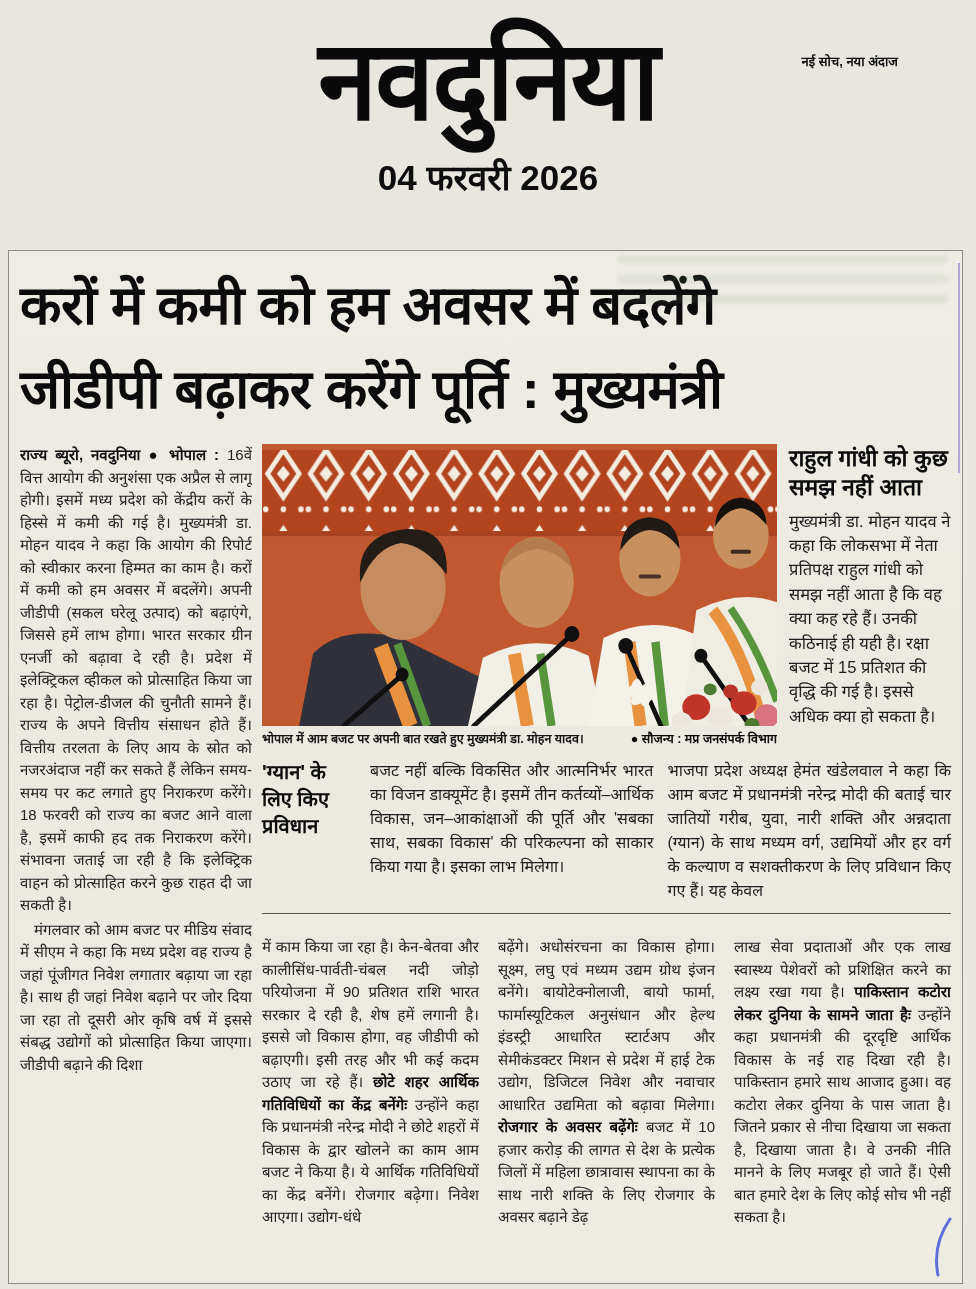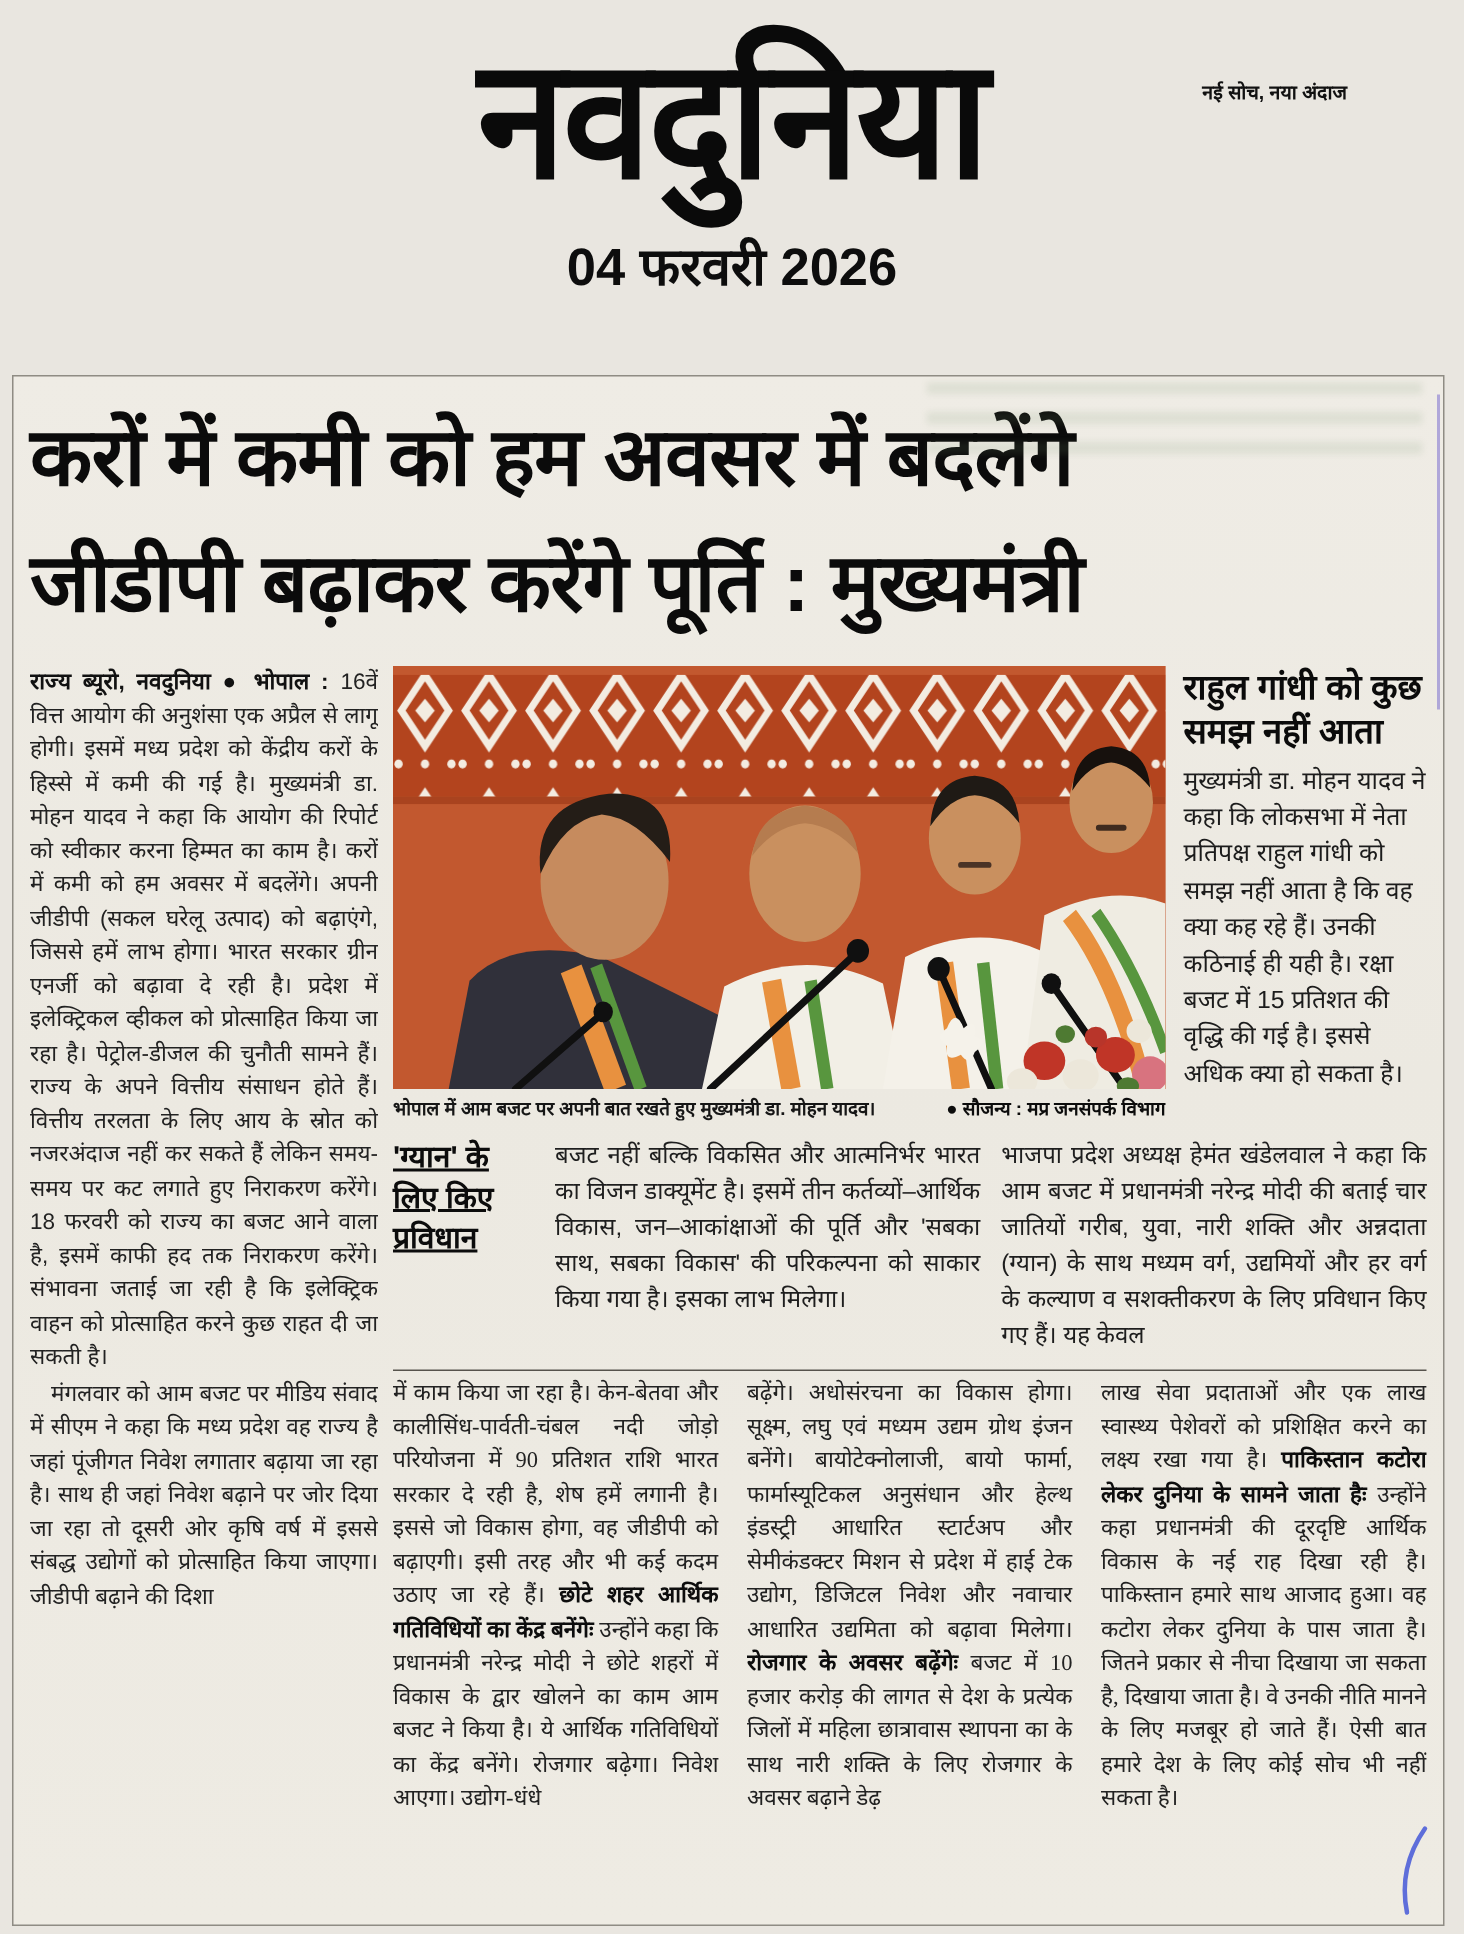--- a/index.html
+++ b/index.html
@@ -67,7 +67,7 @@
   .sidebar-body { margin-top:8px; font-size:16.5px; line-height:1.48; color:#1c1c1c; }
   
   .gyan { display:flex; gap:14px; margin-top:12px; }
-  .gyan-head { width:94px; flex:none; font-size:20px; font-weight:900; line-height:1.35; color:#0c0c0c;text-decoration:underline; }
+  .gyan-head { width:94px; flex:none; font-size:20px; font-weight:900; line-height:1.35; color:#0c0c0c; }
   .gyan-col { flex:1; font-size:16px; line-height:1.5; text-align:justify; color:#1e1e1e; }
   
   .bottom {

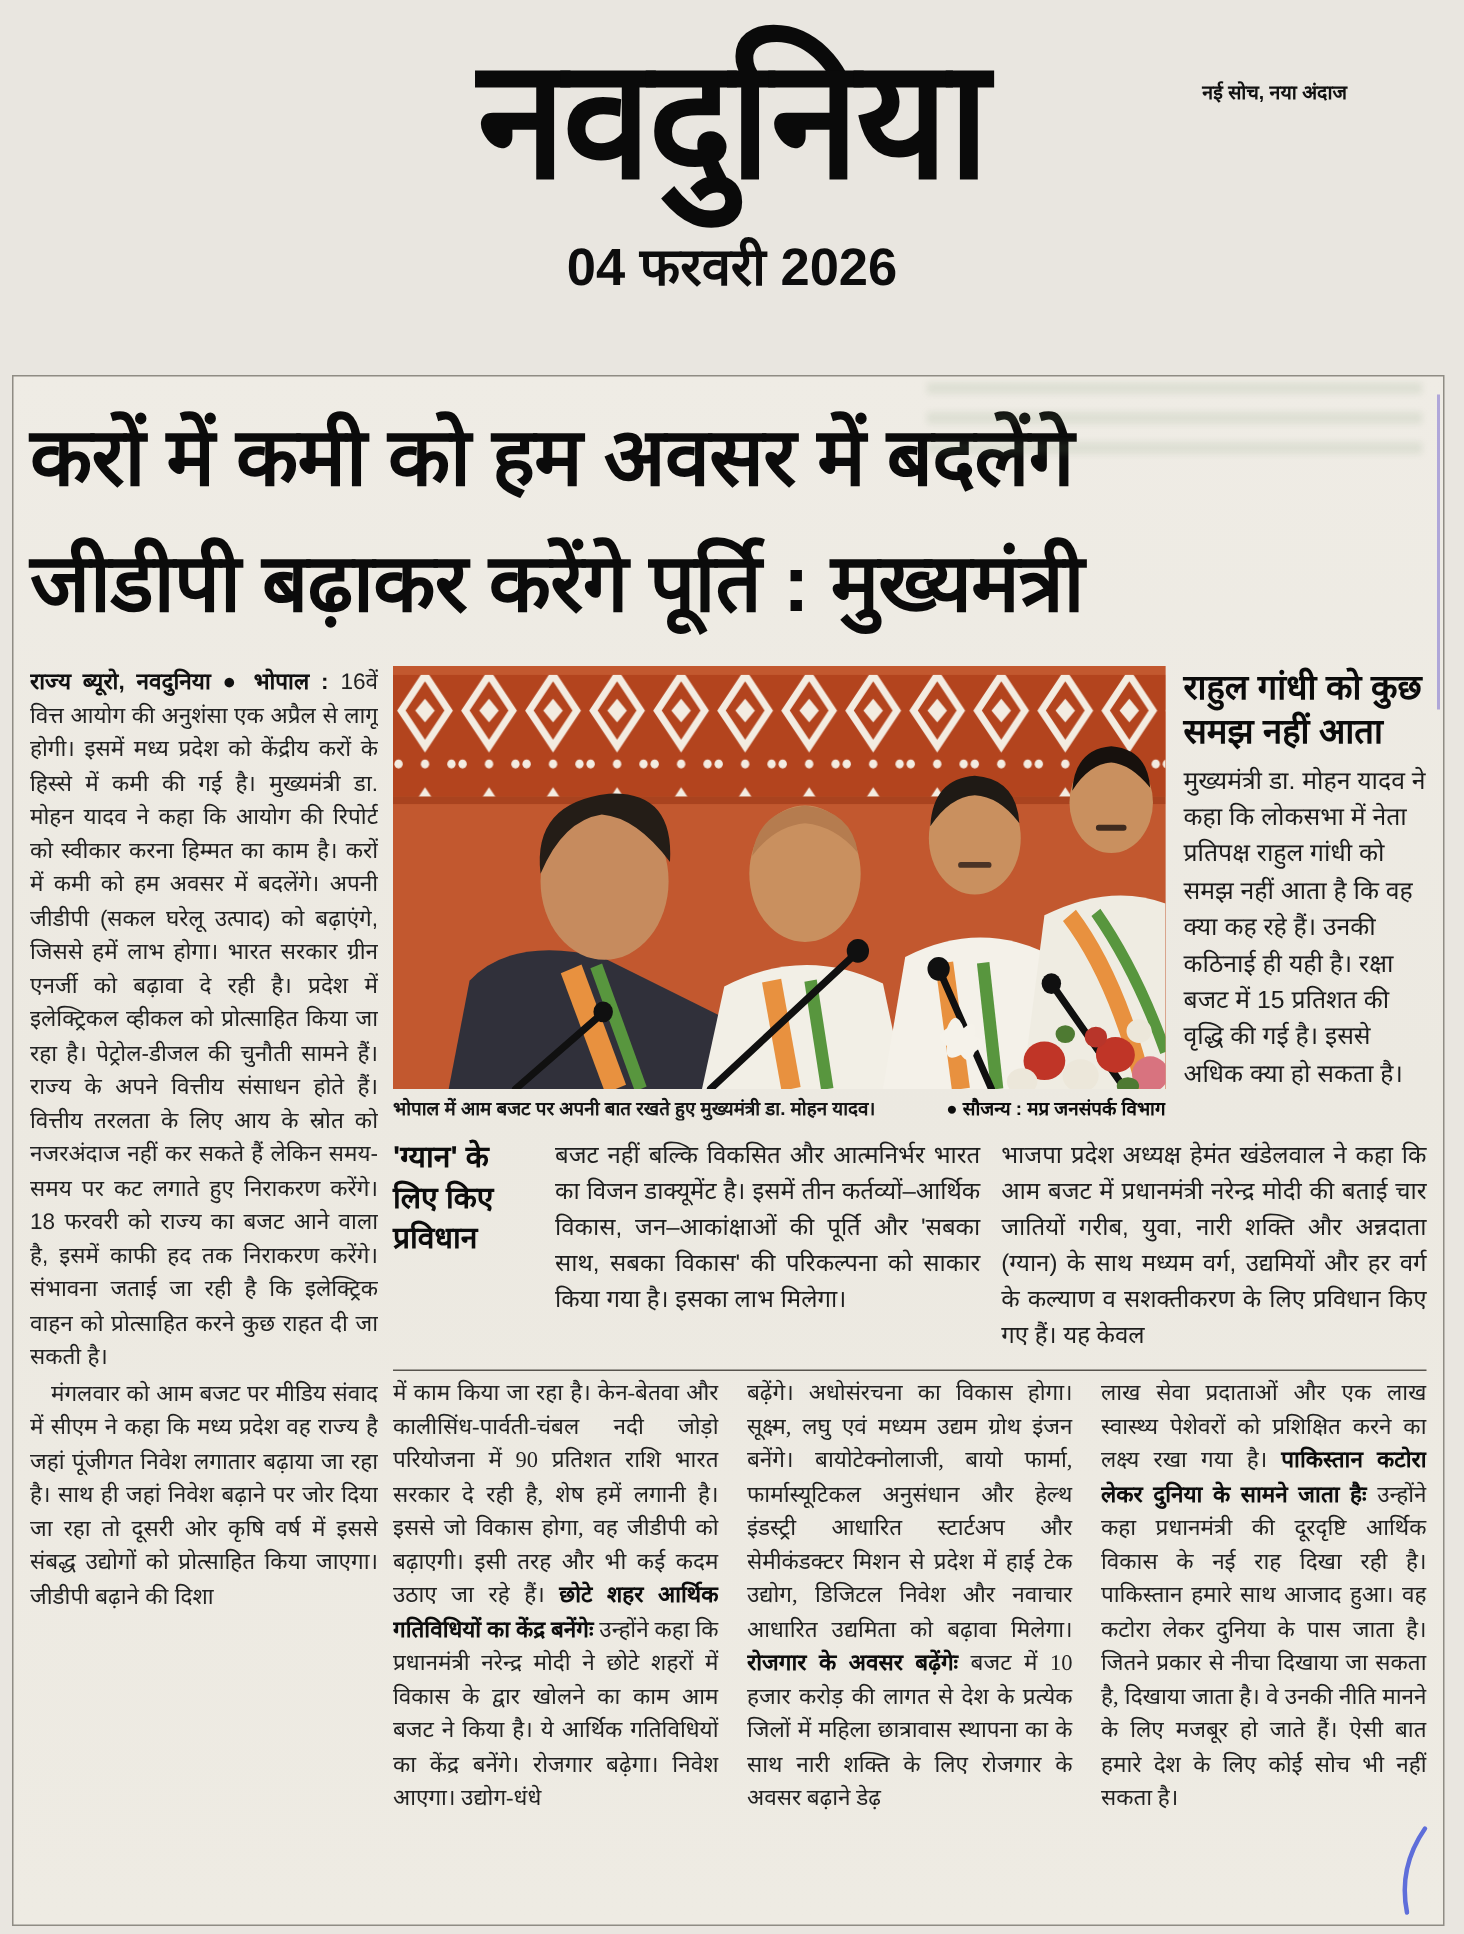--- a/index.html
+++ b/index.html
@@ -71,8 +71,8 @@
   .gyan-col { flex:1; font-size:16px; line-height:1.5; text-align:justify; color:#1e1e1e; }
   
   .bottom {
-    display:flex; gap:19px; margin-top:10px; padding-top:4px; flex:1;
-    border-top:1px solid #56534c; overflow:hidden;font-family:Liberation Serif, serif;
+    display:flex; gap:19px; margin-top:10px; padding-top:22px; flex:1;
+    border-top:1px solid #56534c; overflow:hidden;
   }
   .bcol { flex:1; font-size:15px; line-height:1.5; text-align:justify; color:#222; overflow:hidden; }
   .runin { font-weight:900; color:#0d0d0d; }

